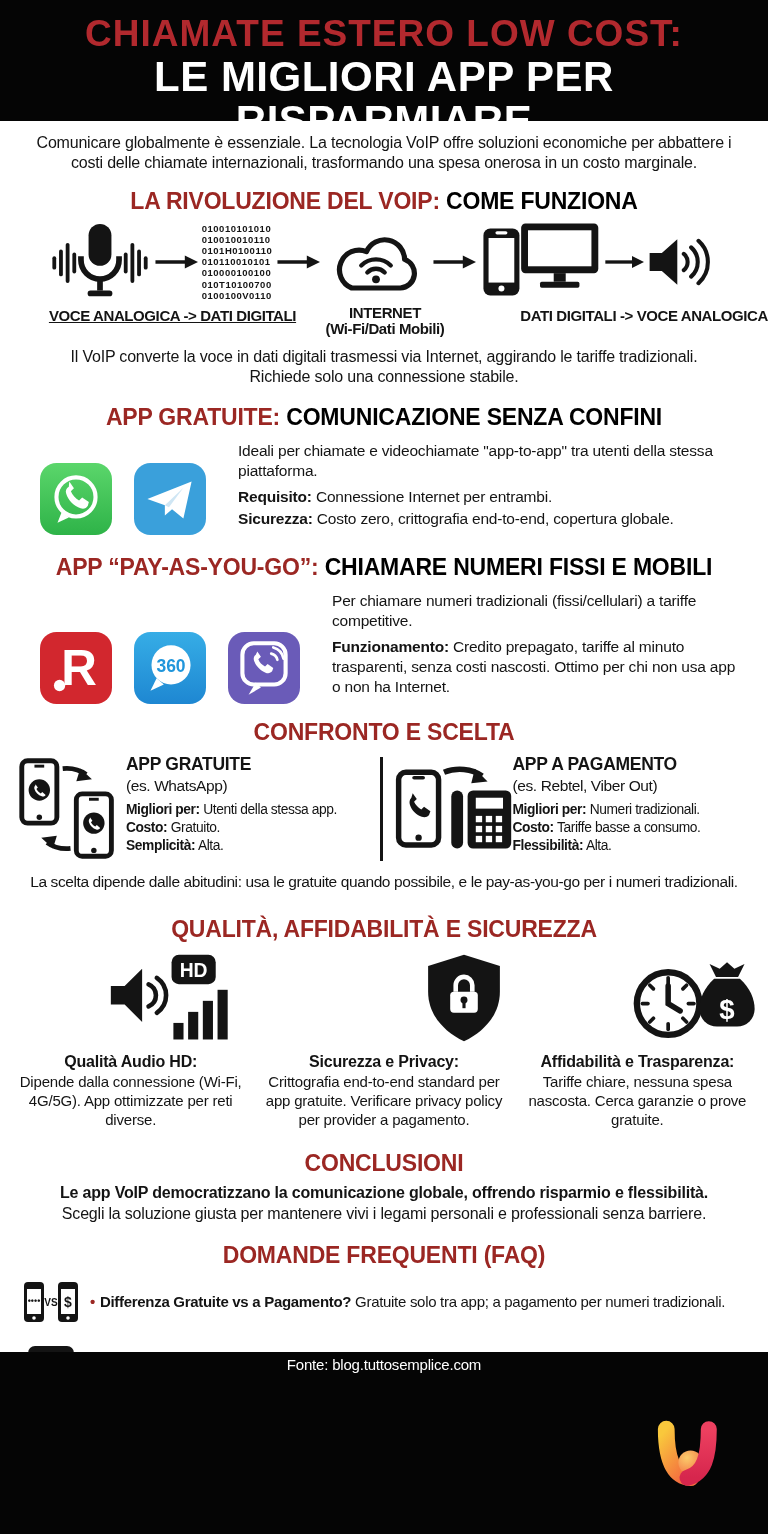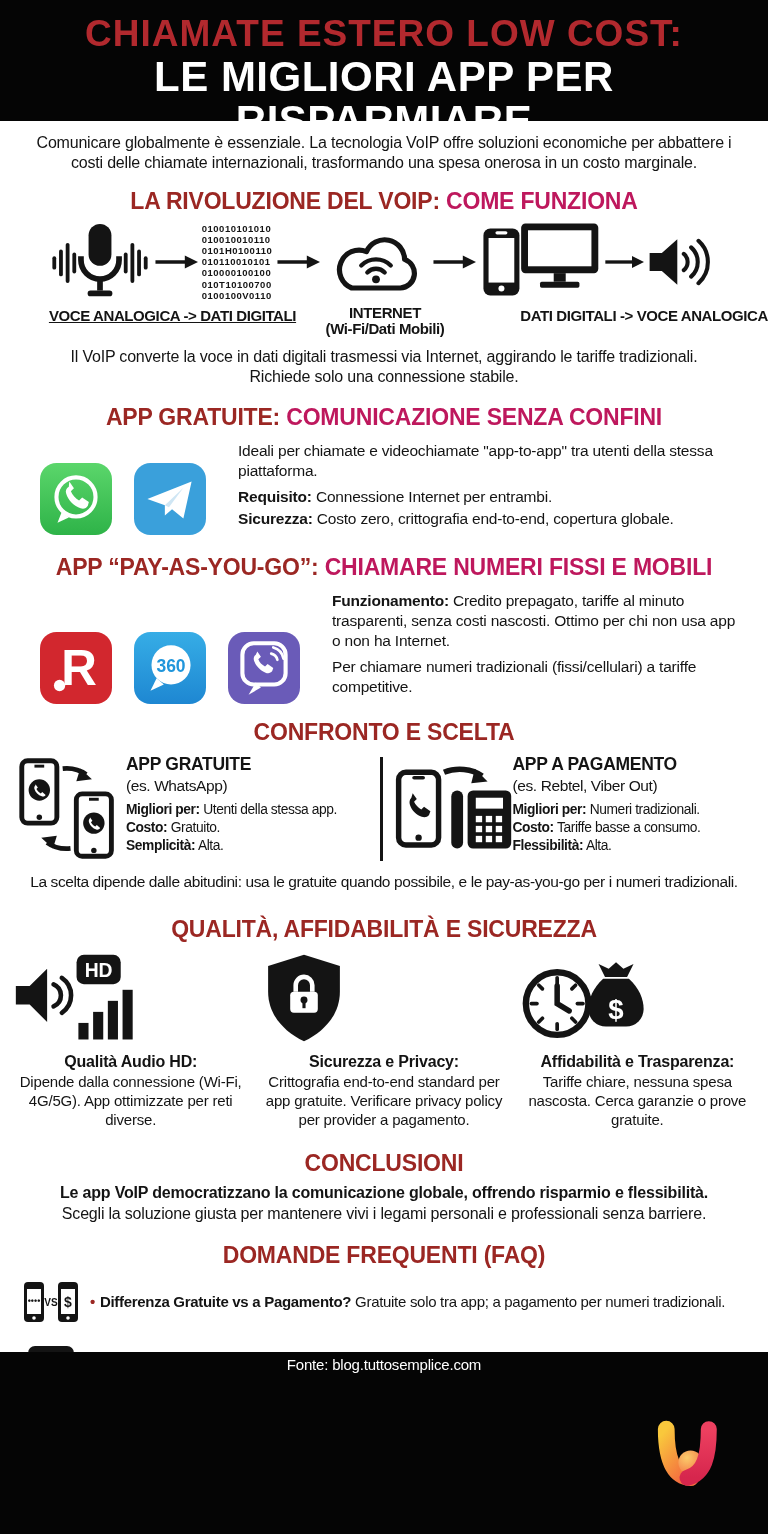--- a/index.html
+++ b/index.html
@@ -15,7 +15,7 @@
   .intro{margin:12px 26px 0;text-align:center;font-size:16px;line-height:1.25;letter-spacing:-.2px;font-weight:500;}
 
   h2{margin:16px 0 0;text-align:center;font-size:23px;font-weight:bold;letter-spacing:-.2px;line-height:1.12;}
-  h2 .red{color:#9B2723;} h2 .blk{color:#be185d;}
+  h2 .red{color:#9B2723;} h2 .blk{color:#000000;}
 
   
   .diagram{margin-top:6px;display:flex;align-items:center;justify-content:center;gap:4px;padding:0 10px;}

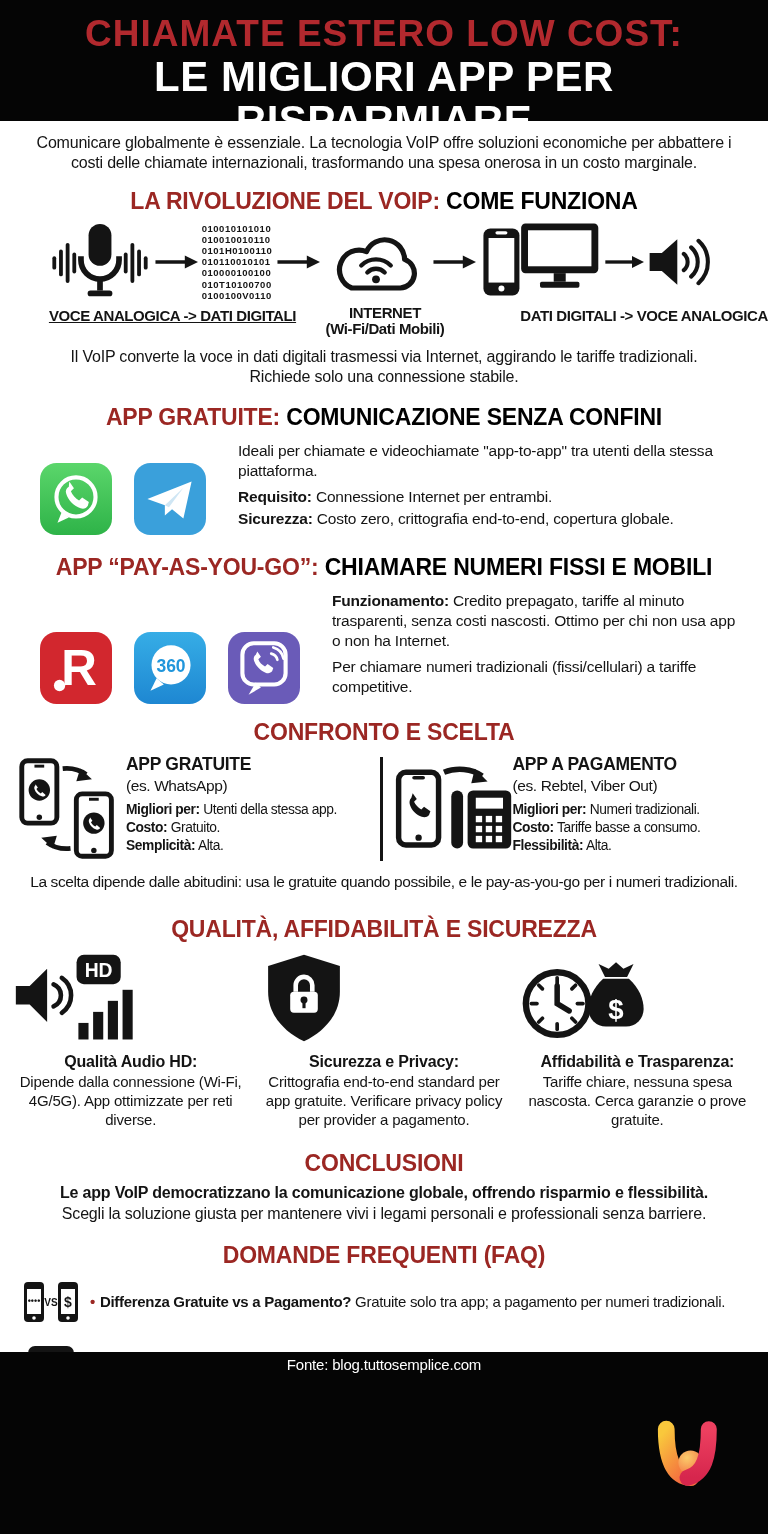--- a/index.html
+++ b/index.html
@@ -206,8 +206,8 @@
       <path d="M27,22 c-2,1.5 -2.5,4 -1.5,6.5 c2,5 6,9 11,11 c2.5,1 5,0.5 6.5,-1.5 l1,-3 -5.5,-4 -2.5,2.5 c-3,-1.5 -5.5,-4 -6.5,-7 l2.5,-2.5 -3.5,-5 z" fill="#fff"></path>
     </svg>
     <div class="txt">
+      <p>Per chiamare numeri tradizionali (fissi/cellulari) a tariffe competitive.</p>
       <p><b>Funzionamento:</b><span> Credito prepagato, tariffe al minuto trasparenti, senza costi nascosti. Ottimo per chi non usa app o non ha Internet.</span></p>
-      <p>Per chiamare numeri tradizionali (fissi/cellulari) a tariffe competitive.</p>
     </div>
   </div>
 

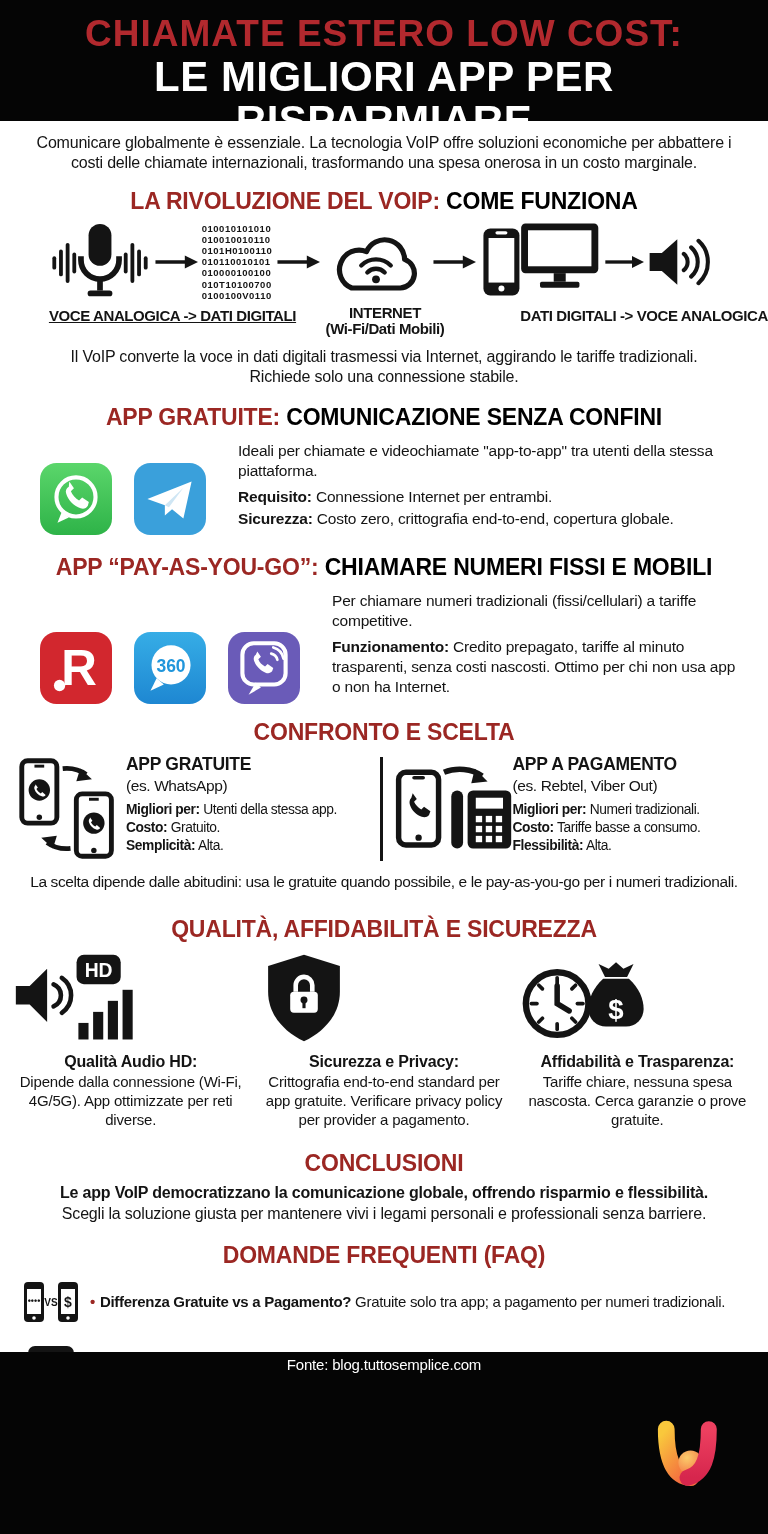--- a/index.html
+++ b/index.html
@@ -46,7 +46,7 @@
   
   .qualrow{display:flex;margin:10px 8px 0;gap:8px;}
   .qcol{flex:1 1 0;text-align:center;}
-  .qcol .qicon{height:92px;display:flex;align-items:center;justify-content:flex-start;}
+  .qcol .qicon{height:92px;display:flex;align-items:center;justify-content:flex-end;}
   .qcol .qhead{font-weight:bold;font-size:16px;margin-top:8px;letter-spacing:-.2px;}
   .qcol .qtxt{font-size:15px;line-height:1.25;letter-spacing:-.2px;margin-top:2px;}
 

